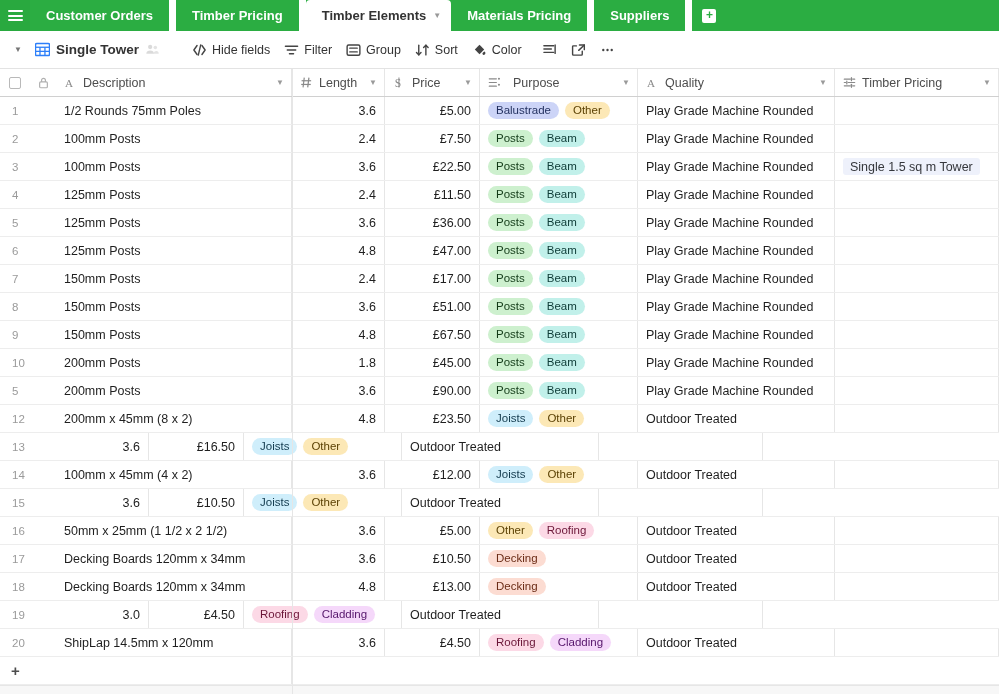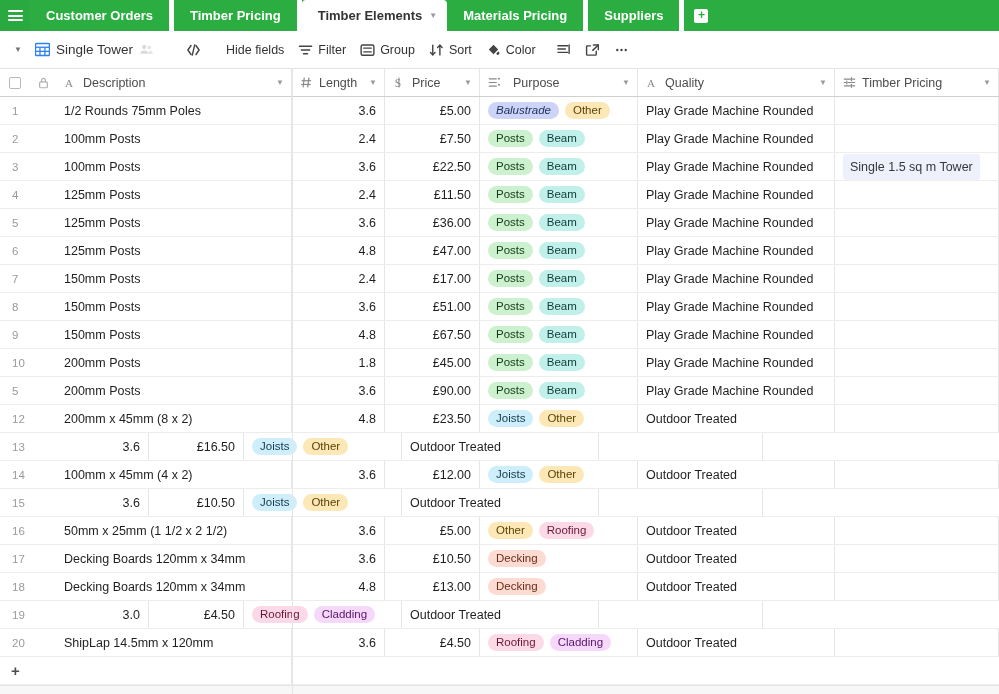--- a/index.html
+++ b/index.html
@@ -39,7 +39,7 @@
     font-size: 13px;
     font-weight: bold;
     white-space: nowrap;
-    border-right: 5px solid #ffffff;
+    border-right: 7px solid #ffffff;
     cursor: pointer;
   }
   .tab.active {

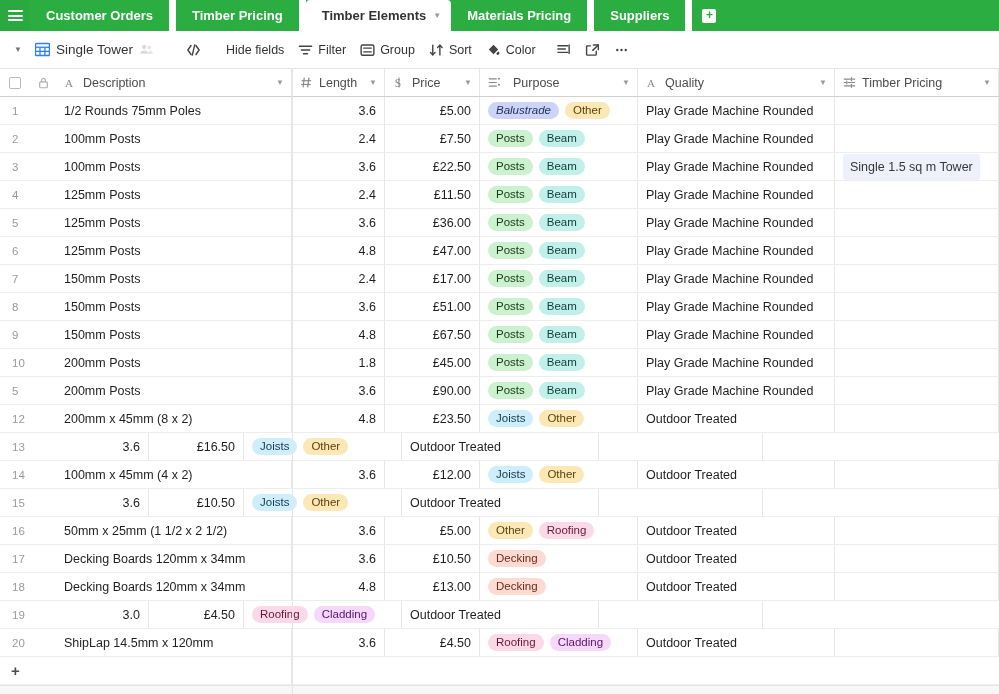--- a/index.html
+++ b/index.html
@@ -93,7 +93,7 @@
   .tb-item svg { display: block; }
   .tb-label { margin-left: 5px; }
   .view-name {
-    font-weight: normal;
+    font-weight: bold;
     font-size: 13.5px;
     color: #333333;
     margin-left: 6px;

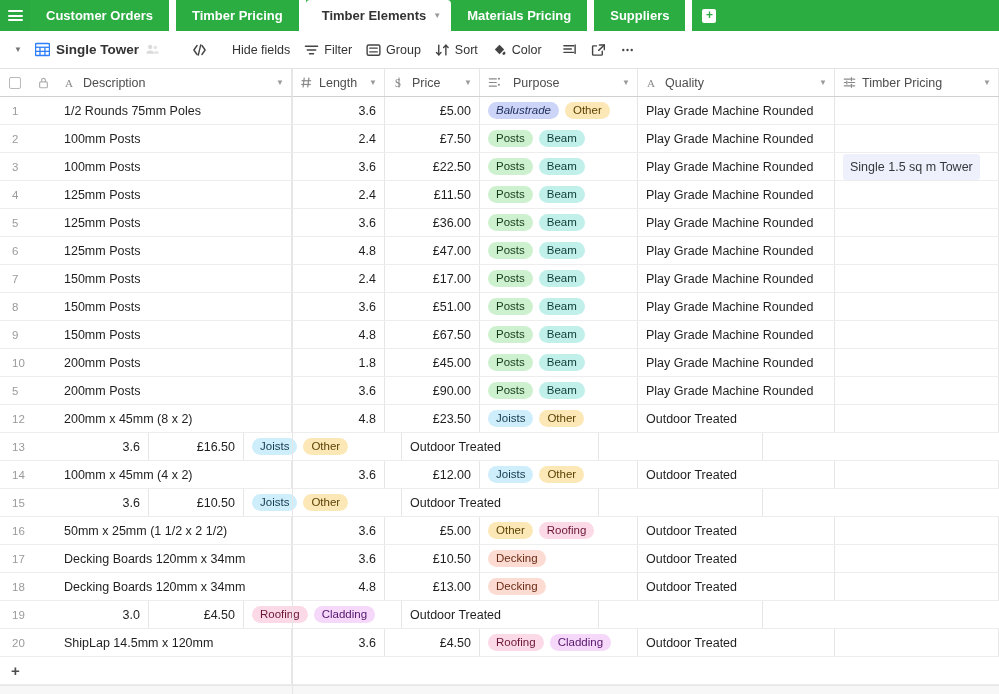--- a/index.html
+++ b/index.html
@@ -274,7 +274,7 @@
     </span>
   </div>
 
-  <div class="tb-item" style="margin-left:18px;gap:20px;">
+  <div class="tb-item" style="margin-left:18px;">
     <span>
       <svg width="15" height="14" viewBox="0 0 16 14">
         <path d="M5.4 2.2 2 7l3.4 4.8" fill="none" stroke="#444" stroke-width="1.5" stroke-linecap="round" stroke-linejoin="round"></path>

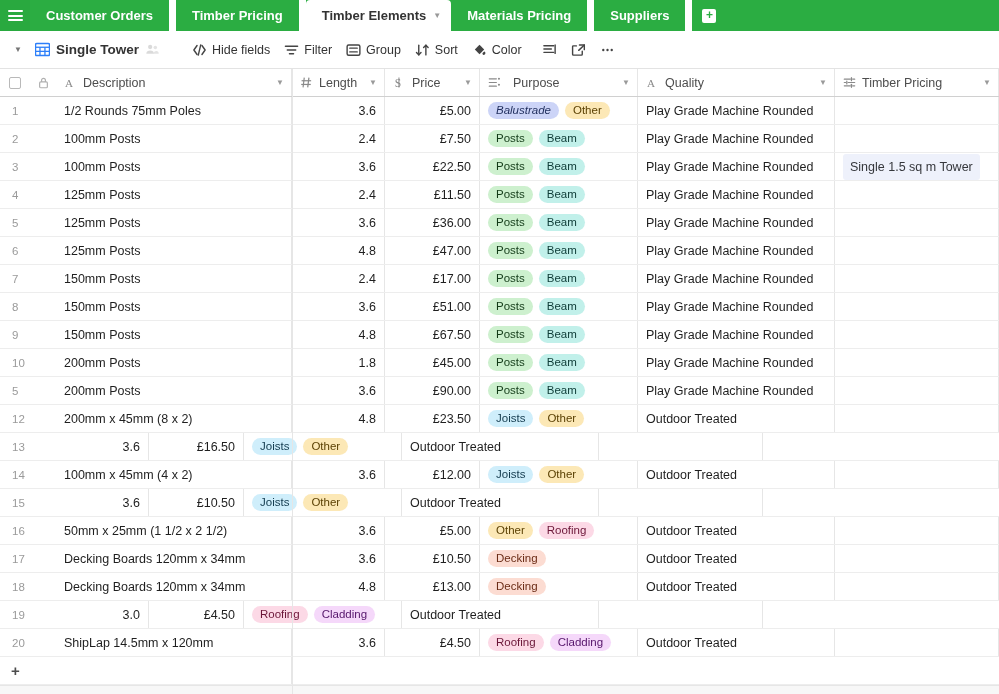--- a/index.html
+++ b/index.html
@@ -452,7 +452,7 @@
         <div class="cell c-length">3.6</div>
         <div class="cell c-price">£5.00</div>
         <div class="cell c-purpose">
-          <span class="tag" style="background: rgb(204, 212, 247); color: rgb(31, 45, 92); font-style: italic;">Balustrade</span>
+          <span class="tag" style="background: rgb(204, 212, 247); color: rgb(31, 45, 92);">Balustrade</span>
           <span class="tag" style="background: rgb(252, 232, 182); color: rgb(92, 66, 5);">Other</span>
         </div>
         <div class="cell c-quality">Play Grade Machine Rounded</div>

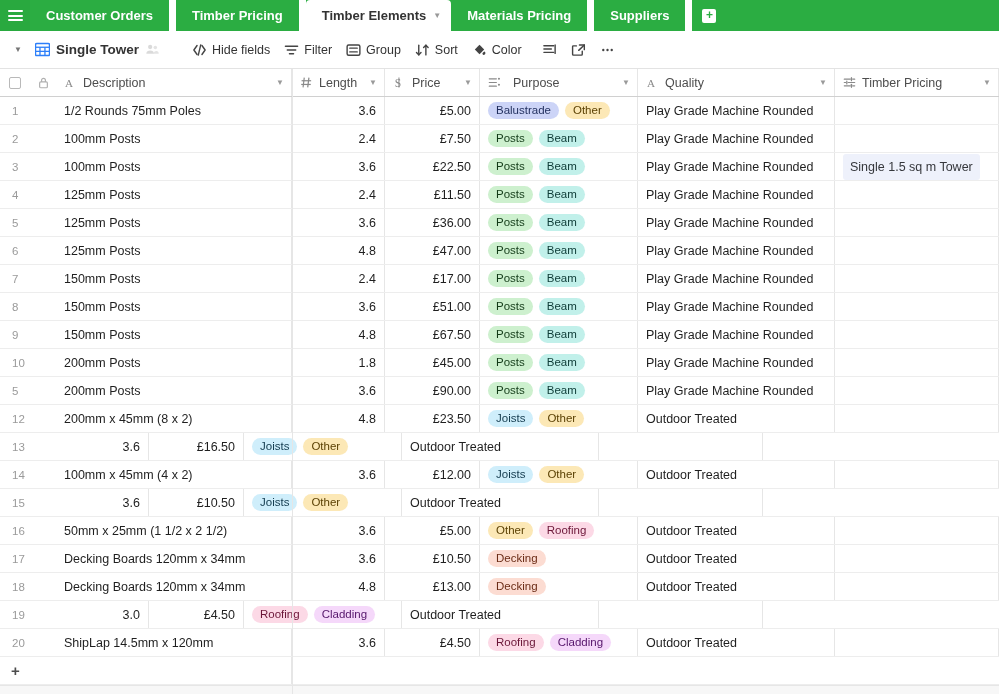--- a/index.html
+++ b/index.html
@@ -180,7 +180,7 @@
   }
   .chip-link {
     display: inline-flex; align-items: center;
-    height: 26px;
+    height: 17px;
     padding: 0 7px;
     border-radius: 3px;
     background: #eef1fb;

